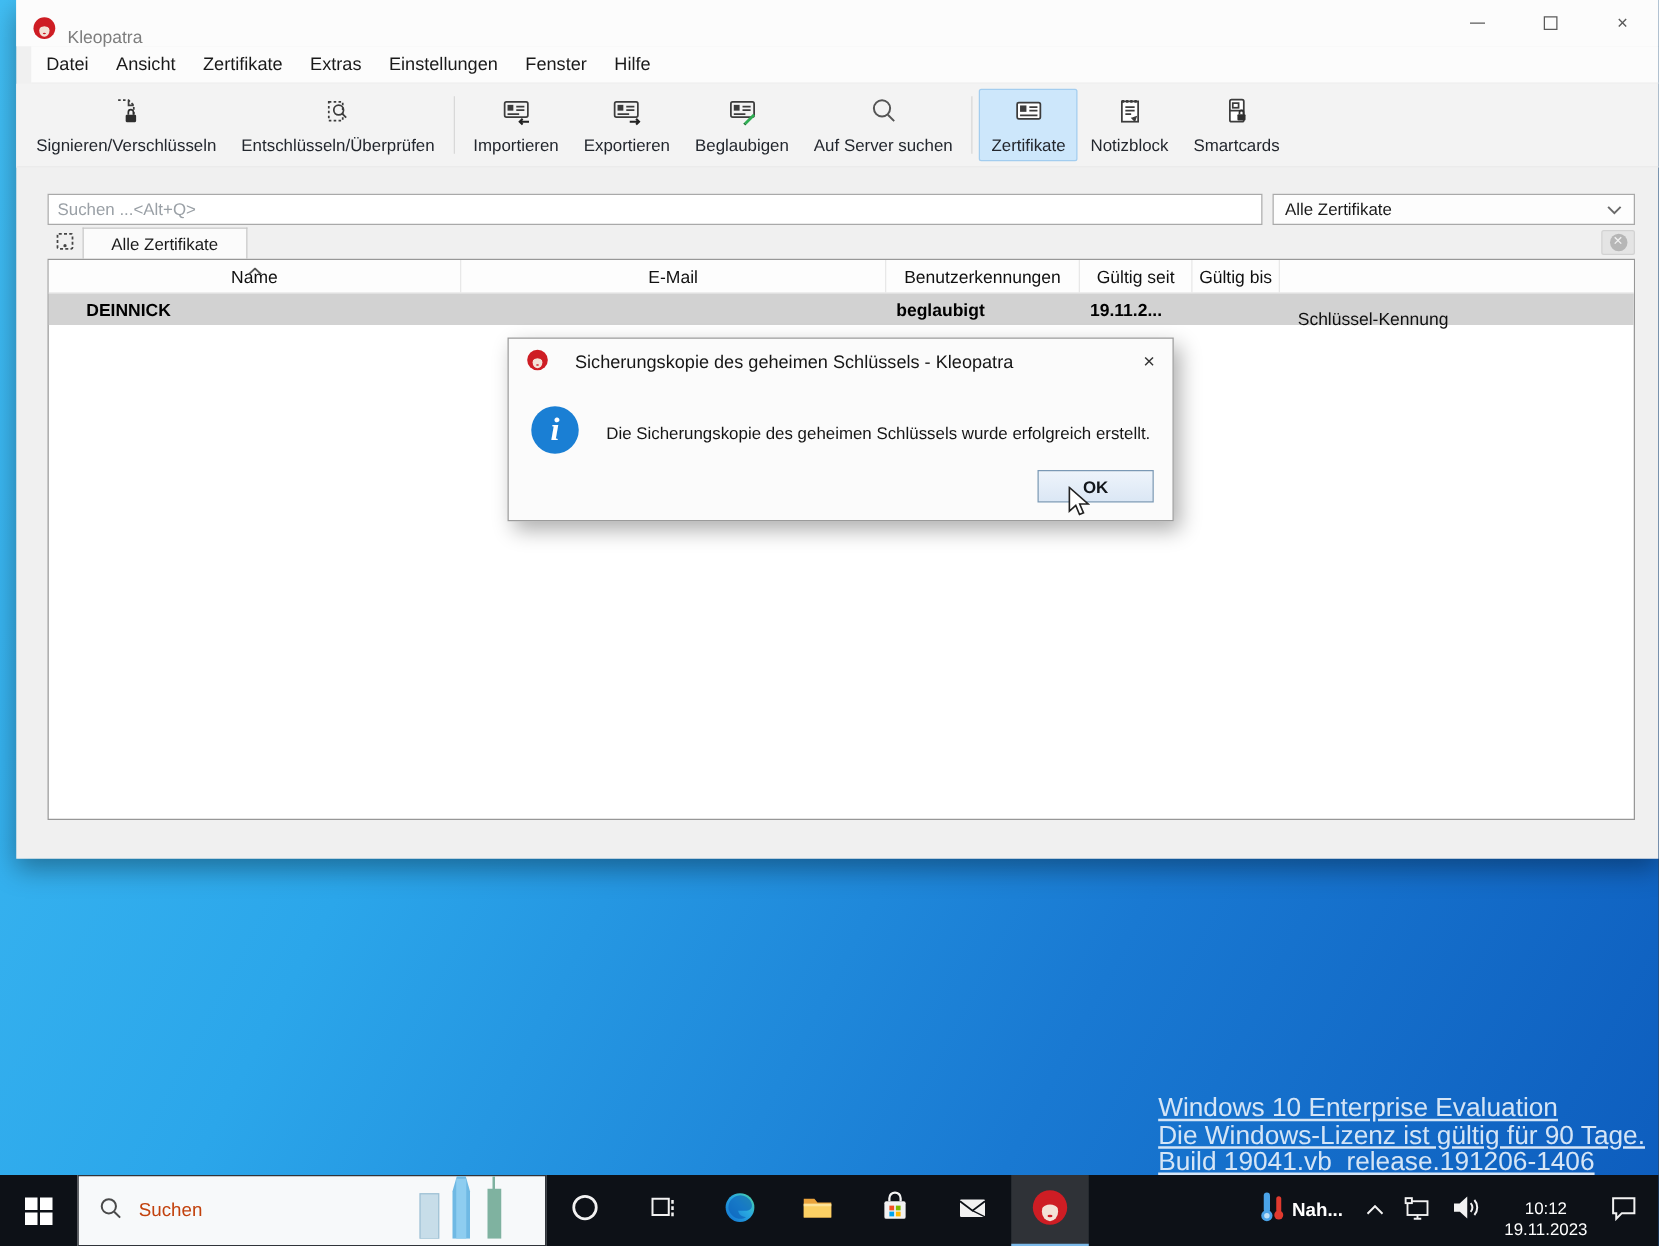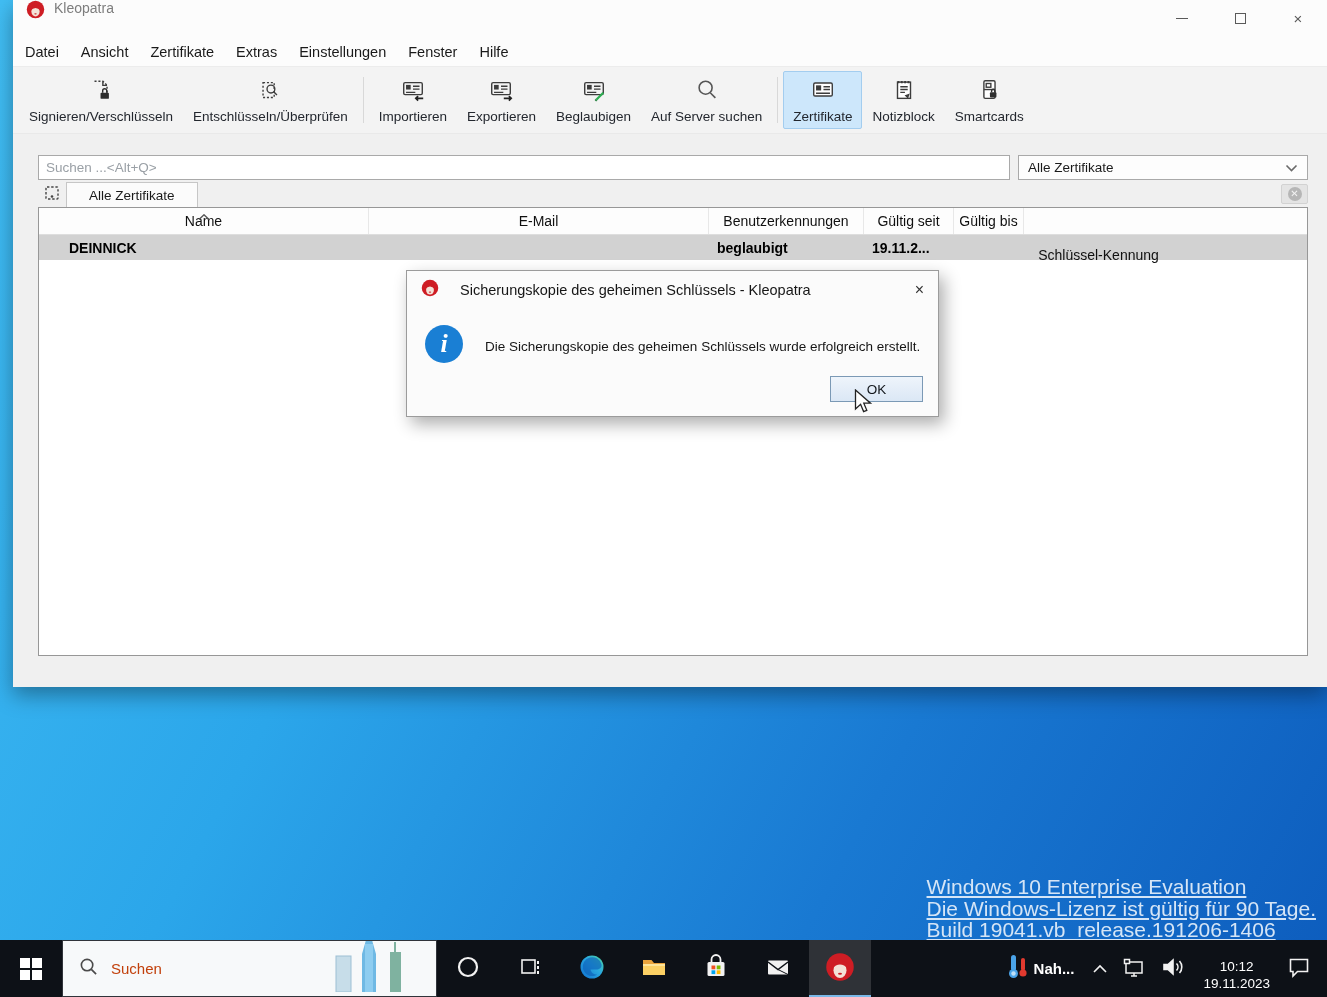--- a/index.html
+++ b/index.html
@@ -10,7 +10,7 @@
   
   .app-window { position:absolute; left:13px; top:0; width:1314px; height:687px;
     background:#f0f0f0; box-shadow:0 8px 20px rgba(0,0,0,.35); }
-  .titlebar { height:37px; background:#fcfcfc; display:flex; align-items:flex-start; padding-left:13px; }
+  .titlebar { height:37px; background:#fcfcfc; display:flex; align-items:flex-end; padding-left:13px; }
   .title-text { font-size:14px; color:#7d7d7d; margin-left:9px; }
   .window-controls { margin-left:auto; display:flex; height:100%; }
   .win-btn { width:58px; display:flex; align-items:center; justify-content:center; color:#5a5a5a; font-size:15px; }

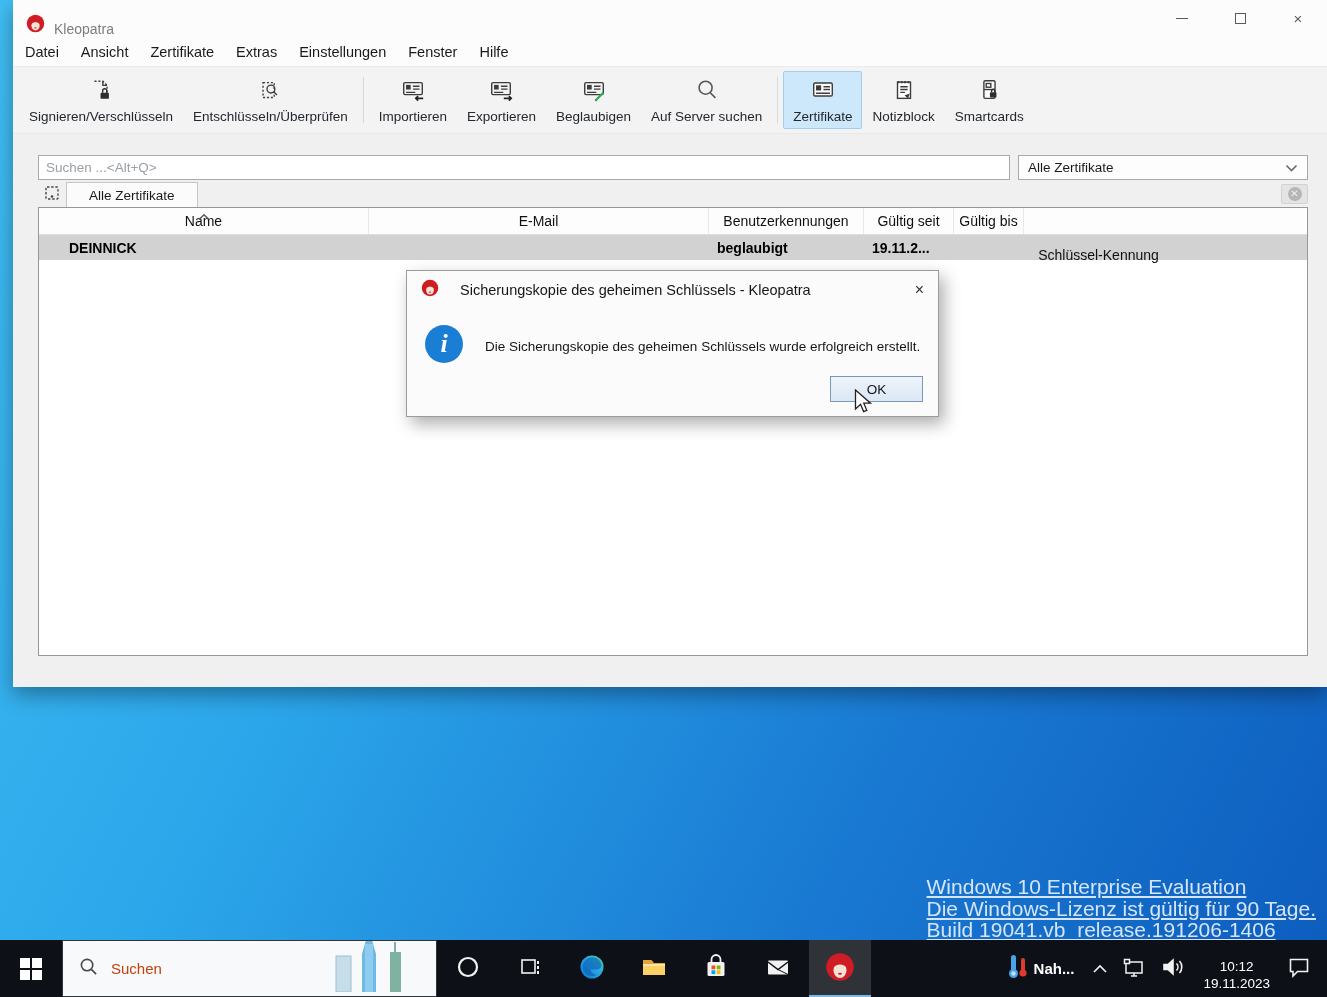--- a/index.html
+++ b/index.html
@@ -17,7 +17,7 @@
   .minimize-bar { width:12px; height:1px; background:#5a5a5a; }
   .maximize-box { width:11px; height:11px; border:1px solid #5a5a5a; }
 
-  .menubar { height:30px; background:#fcfcfc; display:flex; align-items:center; padding-left:1px; border-bottom:1px solid #ececec; }
+  .menubar { height:30px; background:#fcfcfc; display:flex; align-items:center; padding-left:1px; border-bottom:1px solid #ececec;margin-left:12px; }
   .menu-item { padding:5px 11px; font-size:14.5px; color:#1a1a1a; }
 
   .toolbar { height:67px; background:#f3f3f3; display:flex; align-items:center; padding-left:6px; border-bottom:1px solid #e9e9e9; }

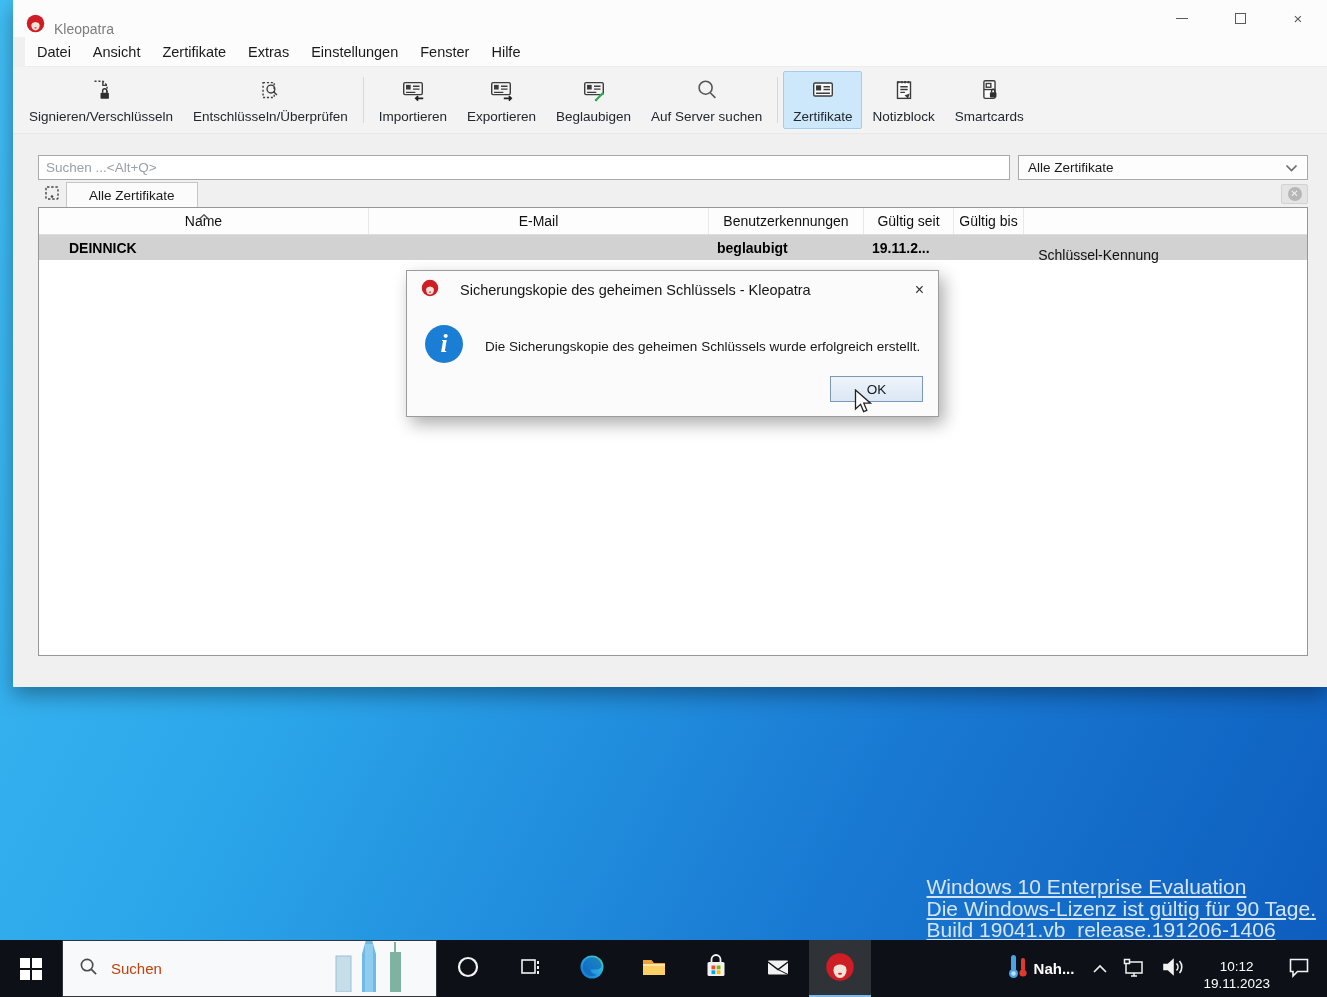--- a/index.html
+++ b/index.html
@@ -69,7 +69,7 @@
   .dialog-message { position:absolute; left:78px; top:30px; font-size:13.5px; color:#161616; }
   .ok-button { position:absolute; right:15px; bottom:14px; width:93px; height:26px;
     background:linear-gradient(#eef4fb,#dbe7f5); border:1px solid #7b99b5;
-    display:flex; align-items:center; justify-content:center; font-size:13.5px; color:#12161b; }
+    display:flex; align-items:center; justify-content:center; font-size:13.5px; color:#12161b;font-weight:bold; }
 
   .cursor { position:absolute; left:854px; top:389px; z-index:60; }
 

